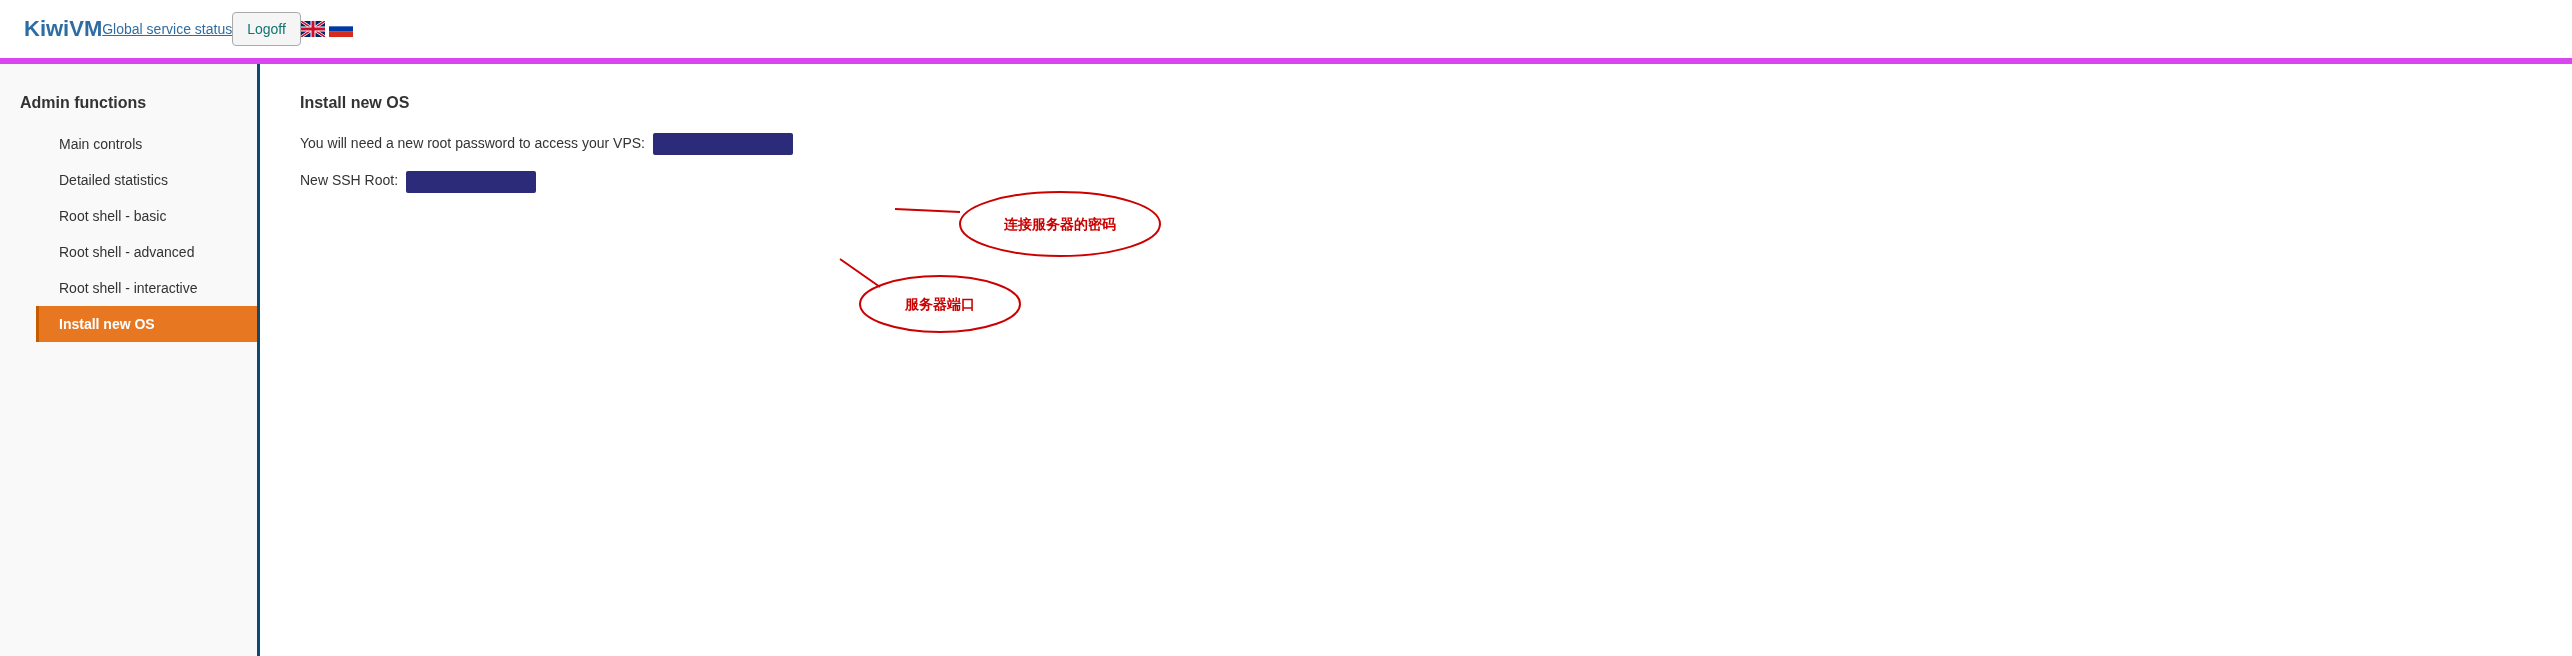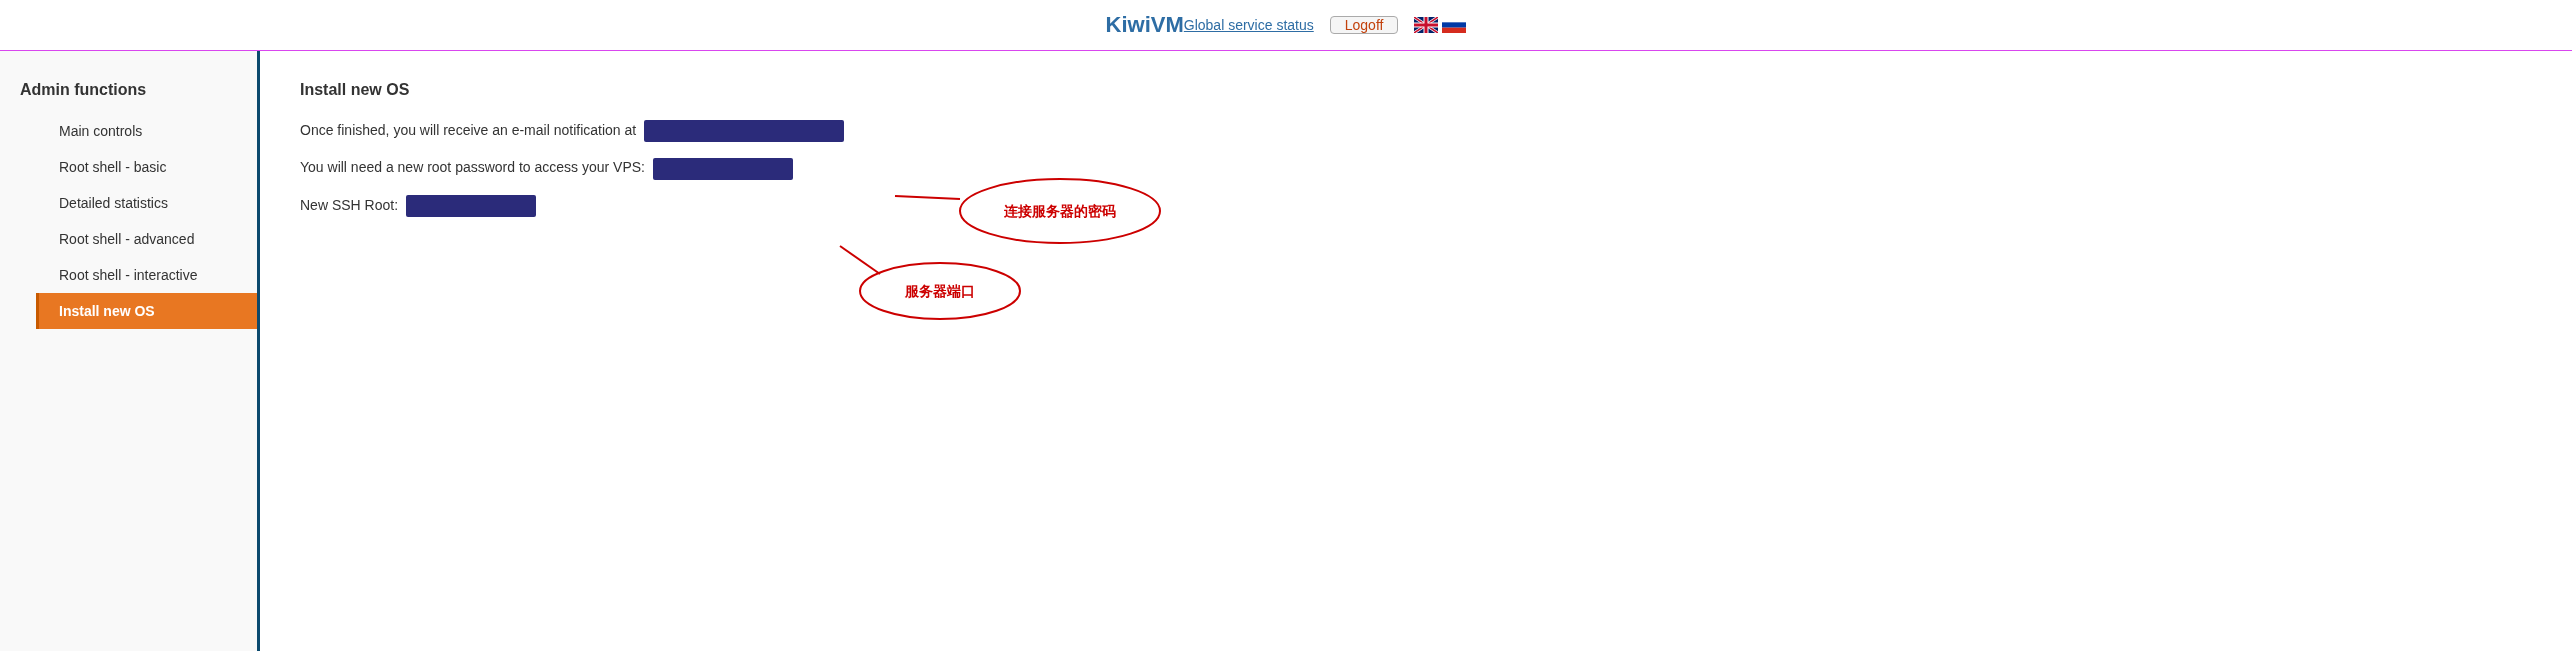--- a/index.html
+++ b/index.html
@@ -9,9 +9,9 @@
     .header {
       display: flex;
       align-items: center;
-      justify-content: center;
+      justify-content: flex-start;
       padding: 12px 24px;
-      border-bottom: 1px solid #d946ef;
+      border-bottom: 6px solid #d946ef;
       background: #fff;
     }
     .logo {

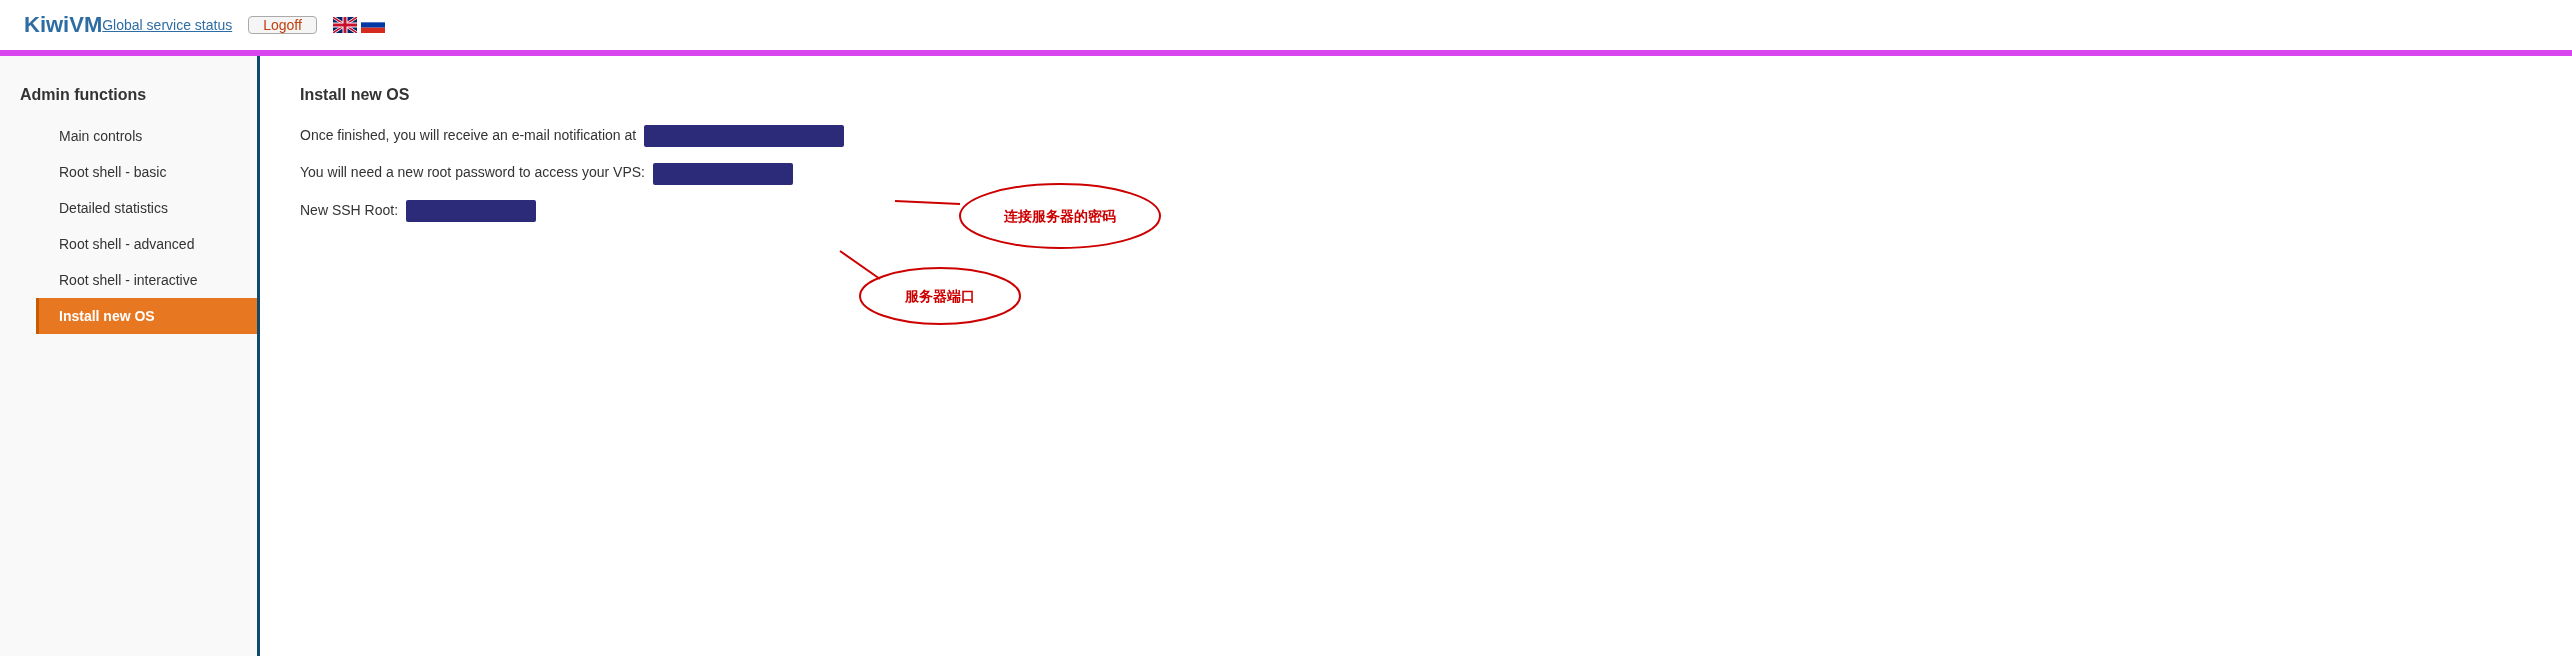--- a/index.html
+++ b/index.html
@@ -23,7 +23,7 @@
     .header-right {
       display: flex;
       align-items: center;
-      gap: 16px;
+      gap: 0;
     }
     .global-status-link {
       color: #2e6da4;

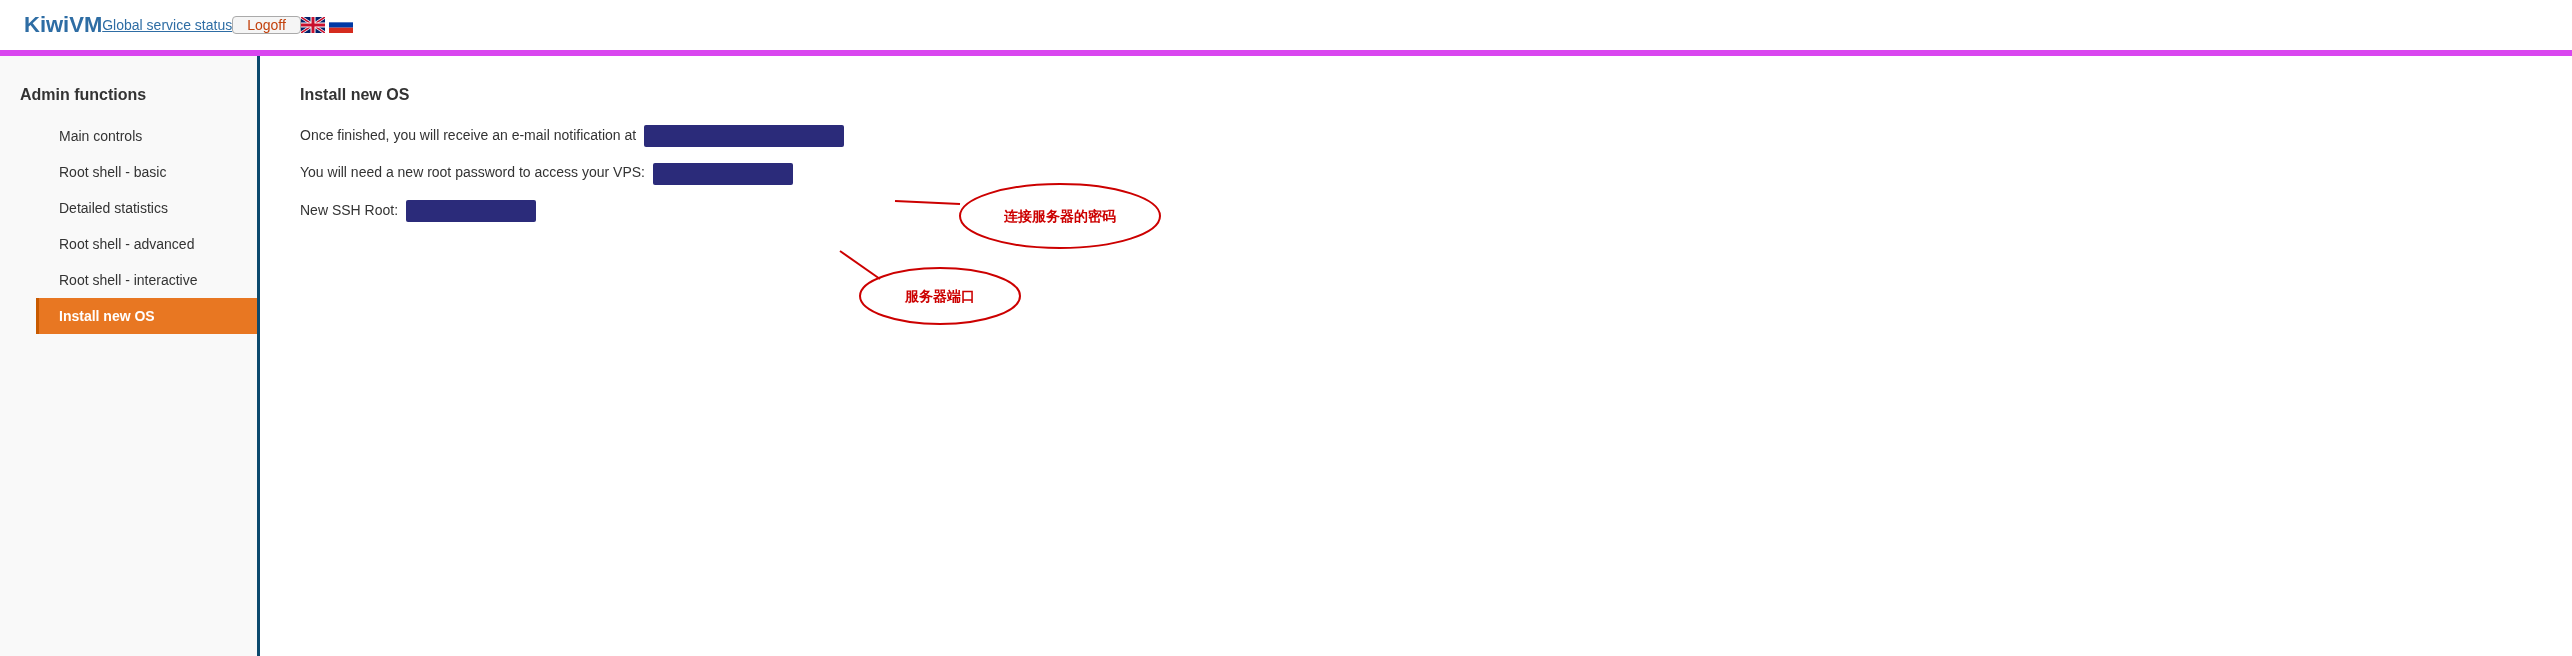--- a/index.html
+++ b/index.html
@@ -34,11 +34,11 @@
     .logoff-btn {
       border: 1px solid #aaa;
       background: #f5f5f5;
-      padding: 0 14px;
+      padding: 8px 14px;
       border-radius: 4px;
       cursor: pointer;
       font-size: 14px;
-      color: #c2410c;
+      color: #0f766e;
     }
     .flags {
       display: flex;

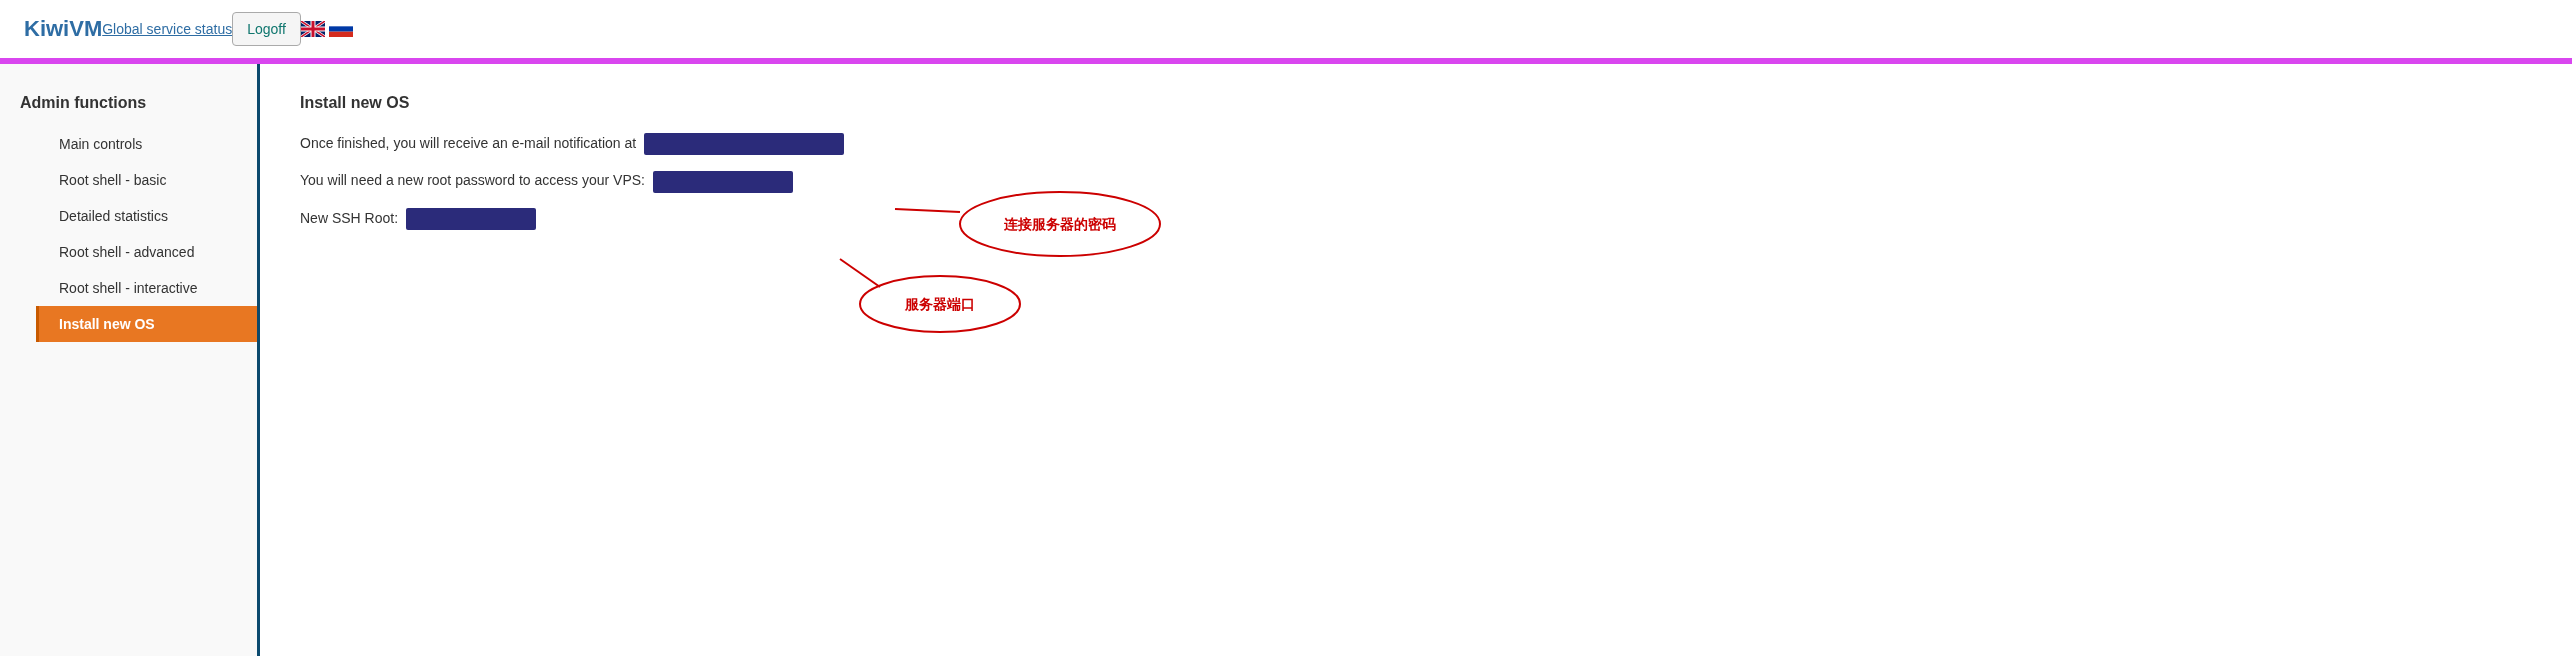--- a/index.html
+++ b/index.html
@@ -172,10 +172,6 @@
       <div class="page-title">Install new OS</div>
 
 
-      <div class="info-line">
-        <span>Once finished, you will receive an e-mail notification at</span>
-        <span class="inline-field email-field"></span>
-      </div>
 
       <div class="info-line">
         <span>You will need a new root password to access your VPS:</span>

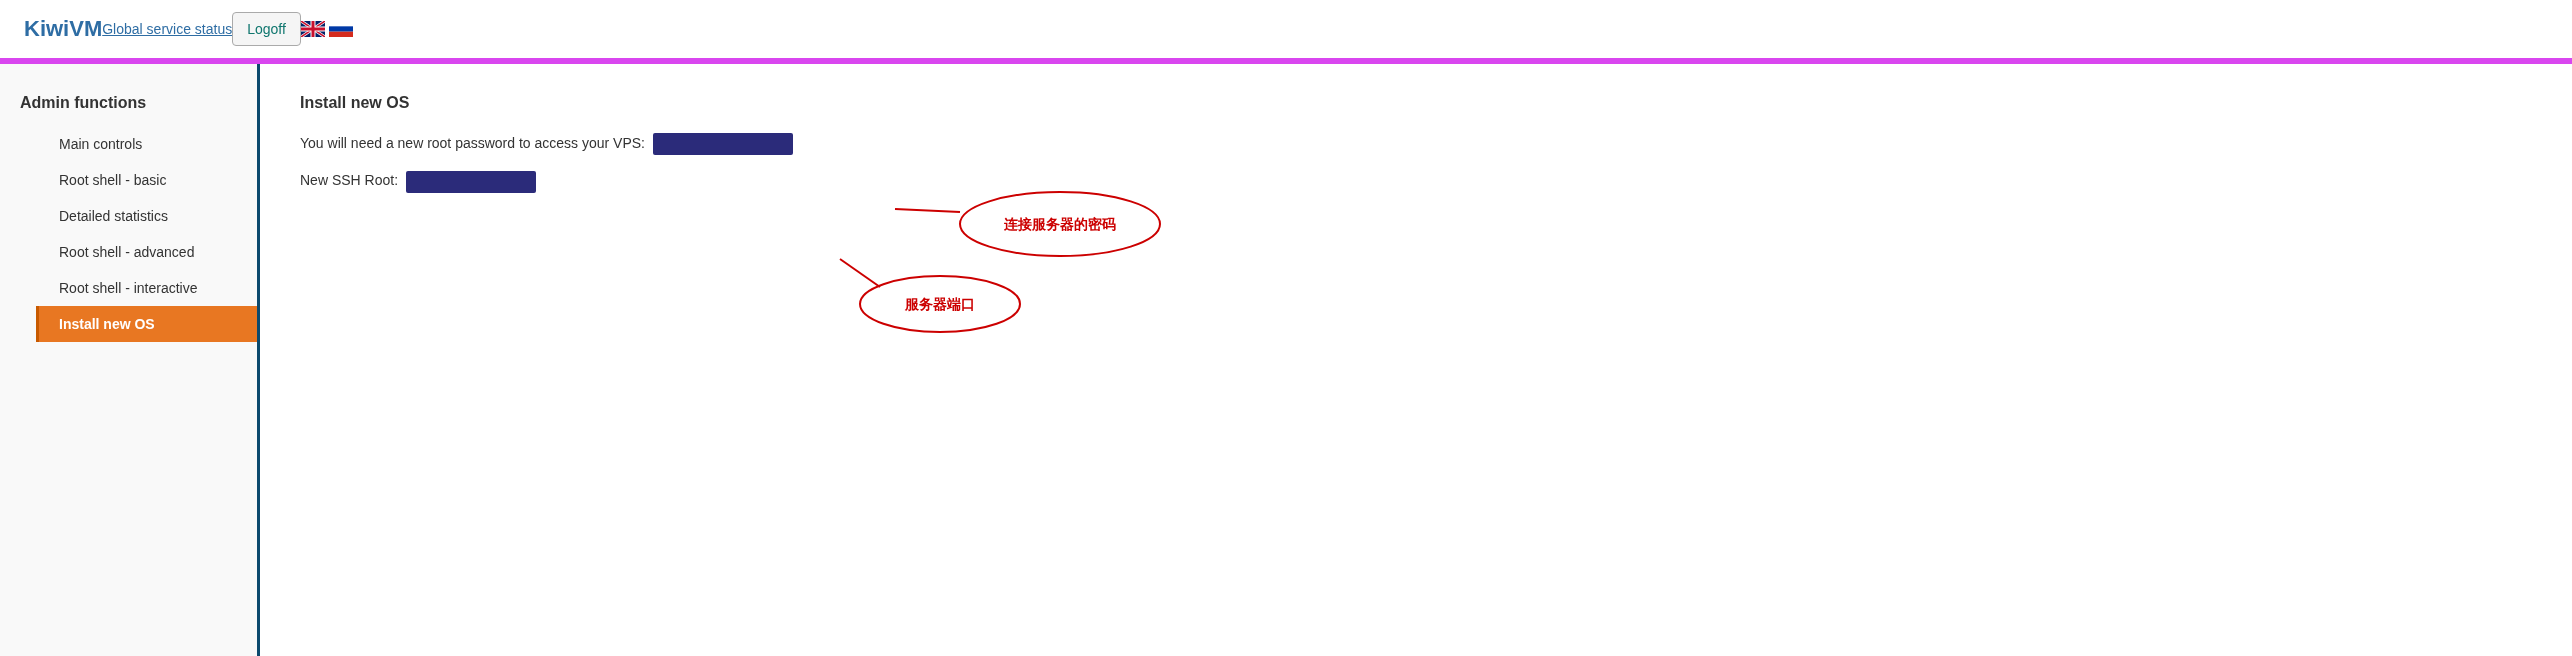--- a/index.html
+++ b/index.html
@@ -160,8 +160,8 @@
   <nav class="sidebar">
     <div class="sidebar-section-title">Admin functions</div>
     <a class="sidebar-item">Main controls</a>
+    <a class="sidebar-item">Detailed statistics</a>
     <a class="sidebar-item">Root shell - basic</a>
-    <a class="sidebar-item">Detailed statistics</a>
     <a class="sidebar-item">Root shell - advanced</a>
     <a class="sidebar-item">Root shell - interactive</a>
     <a class="sidebar-item active">Install new OS</a>

